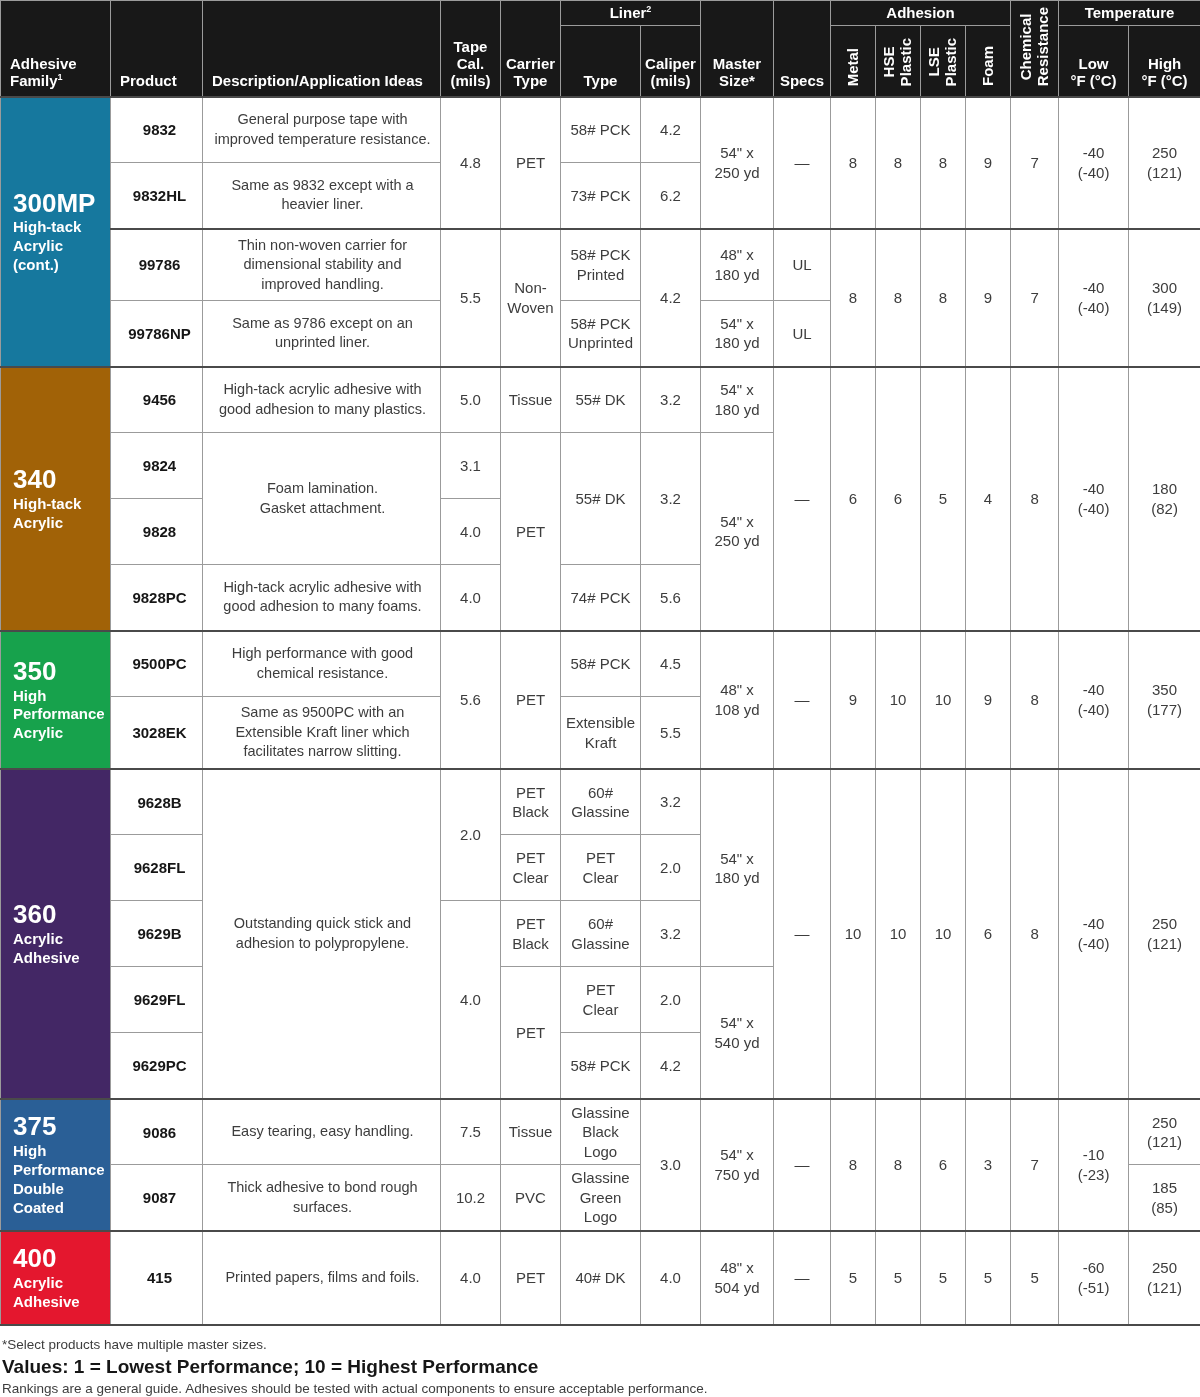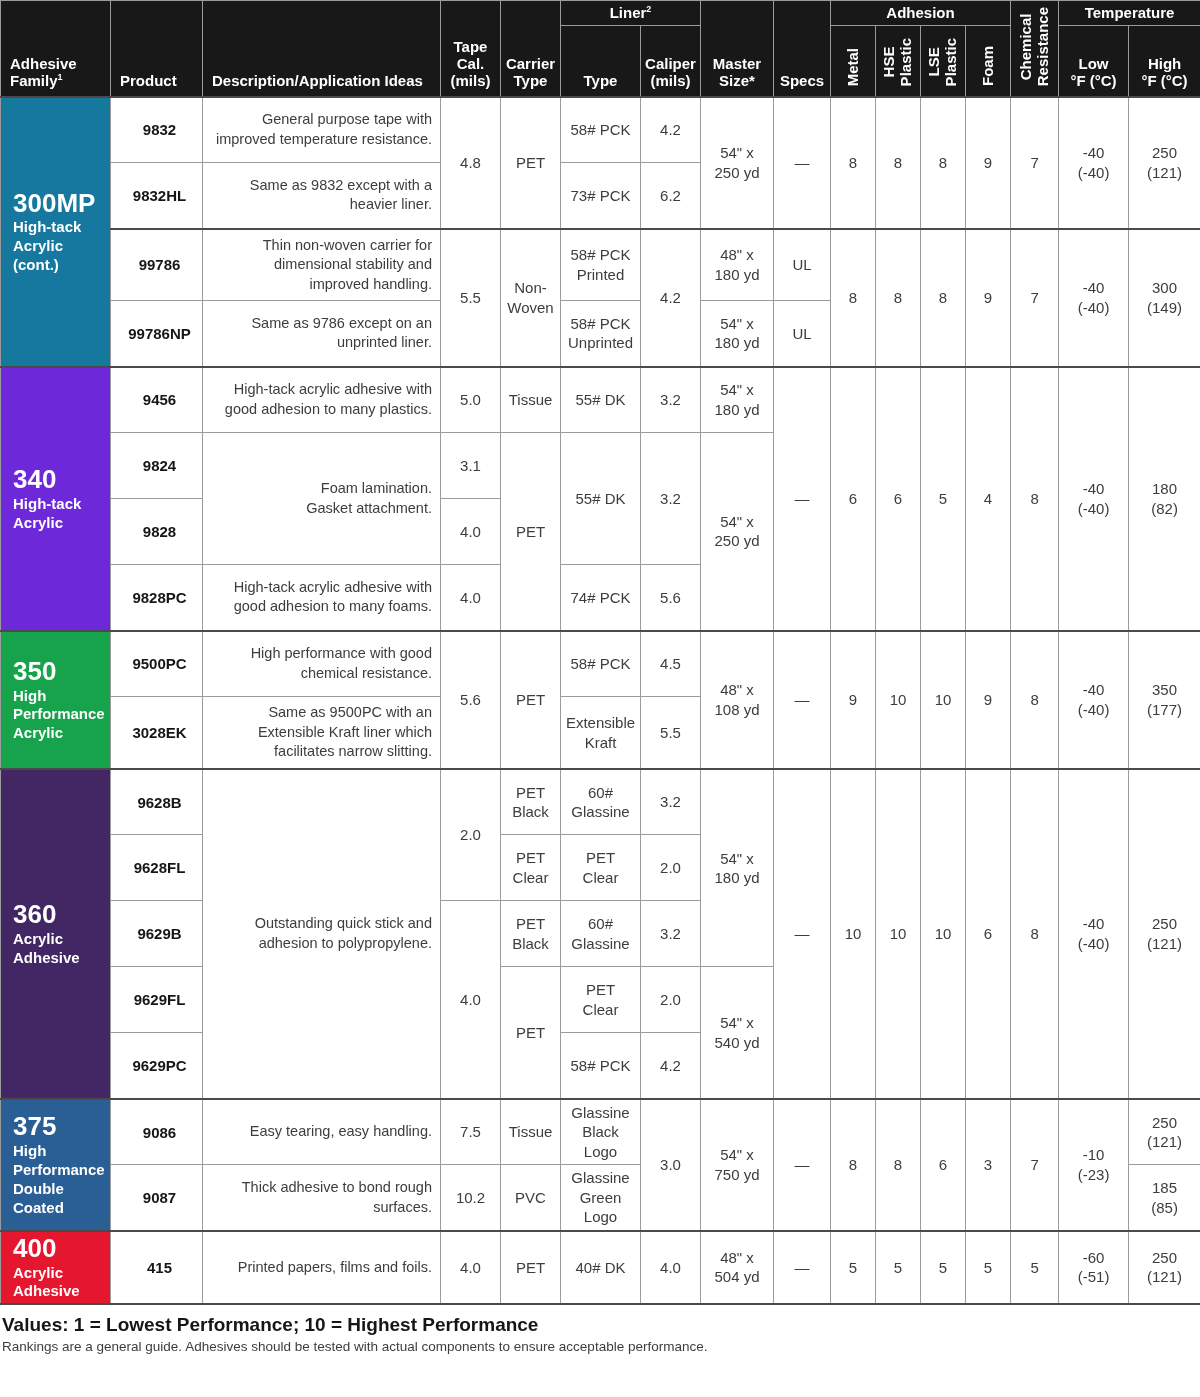--- a/index.html
+++ b/index.html
@@ -32,7 +32,7 @@
             font-size:15px; line-height:1.3; white-space:pre-line; padding:3px; }
   td.product { font-weight:bold; color:#161616; font-size:15px; text-align:center;
                vertical-align:middle; padding:6px 4px 6px 10px; }
-  td.desc { text-align:right; vertical-align:middle; color:#3d3d3d; font-size:14.5px;
+  td.desc { text-align:center; vertical-align:middle; color:#3d3d3d; font-size:14.5px;
             line-height:1.35; padding:6px 8px 6px 10px; white-space:pre-line; }
   td.family { color:#fff; vertical-align:middle; text-align:left;
               border:3px solid #fff; padding:0 6px 0 12px; }

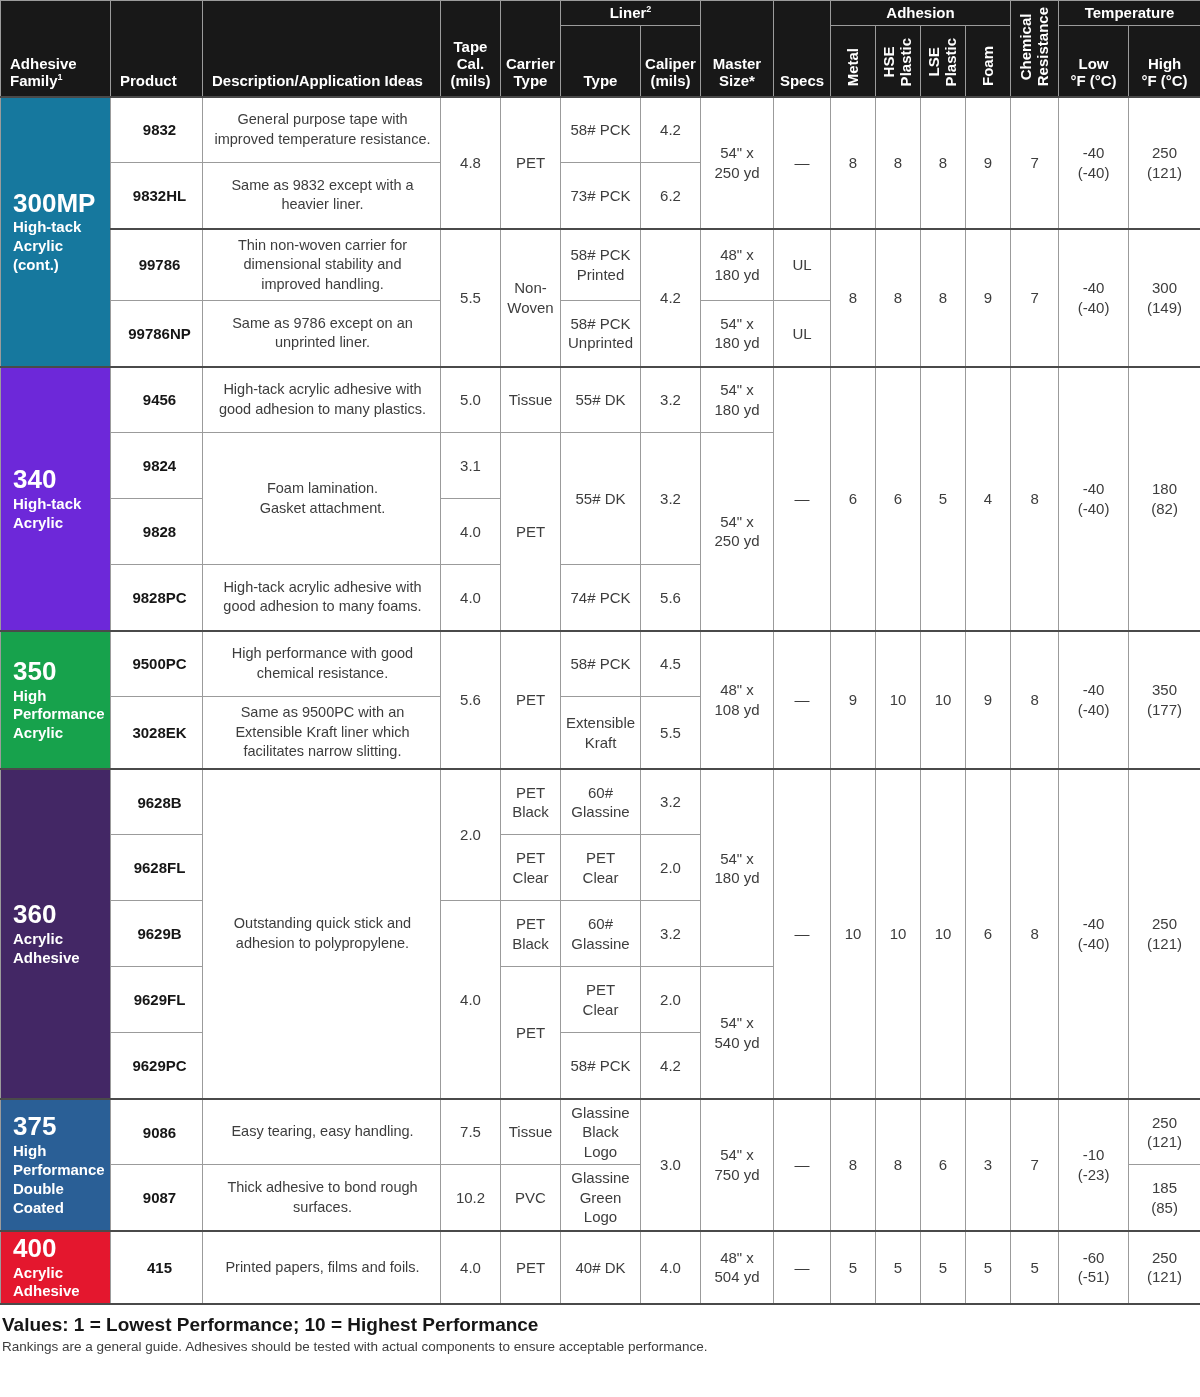--- a/index.html
+++ b/index.html
@@ -171,7 +171,7 @@
     </tr>
 
     <tr class="blk">
-      <td rowspan="4" class="family" style="background-color: #6d28d9;">
+      <td rowspan="4" class="family" style="background-color: #a16207;">
         <div class="fam-code">340</div>
         <div class="fam-name">High-tack
 Acrylic</div>

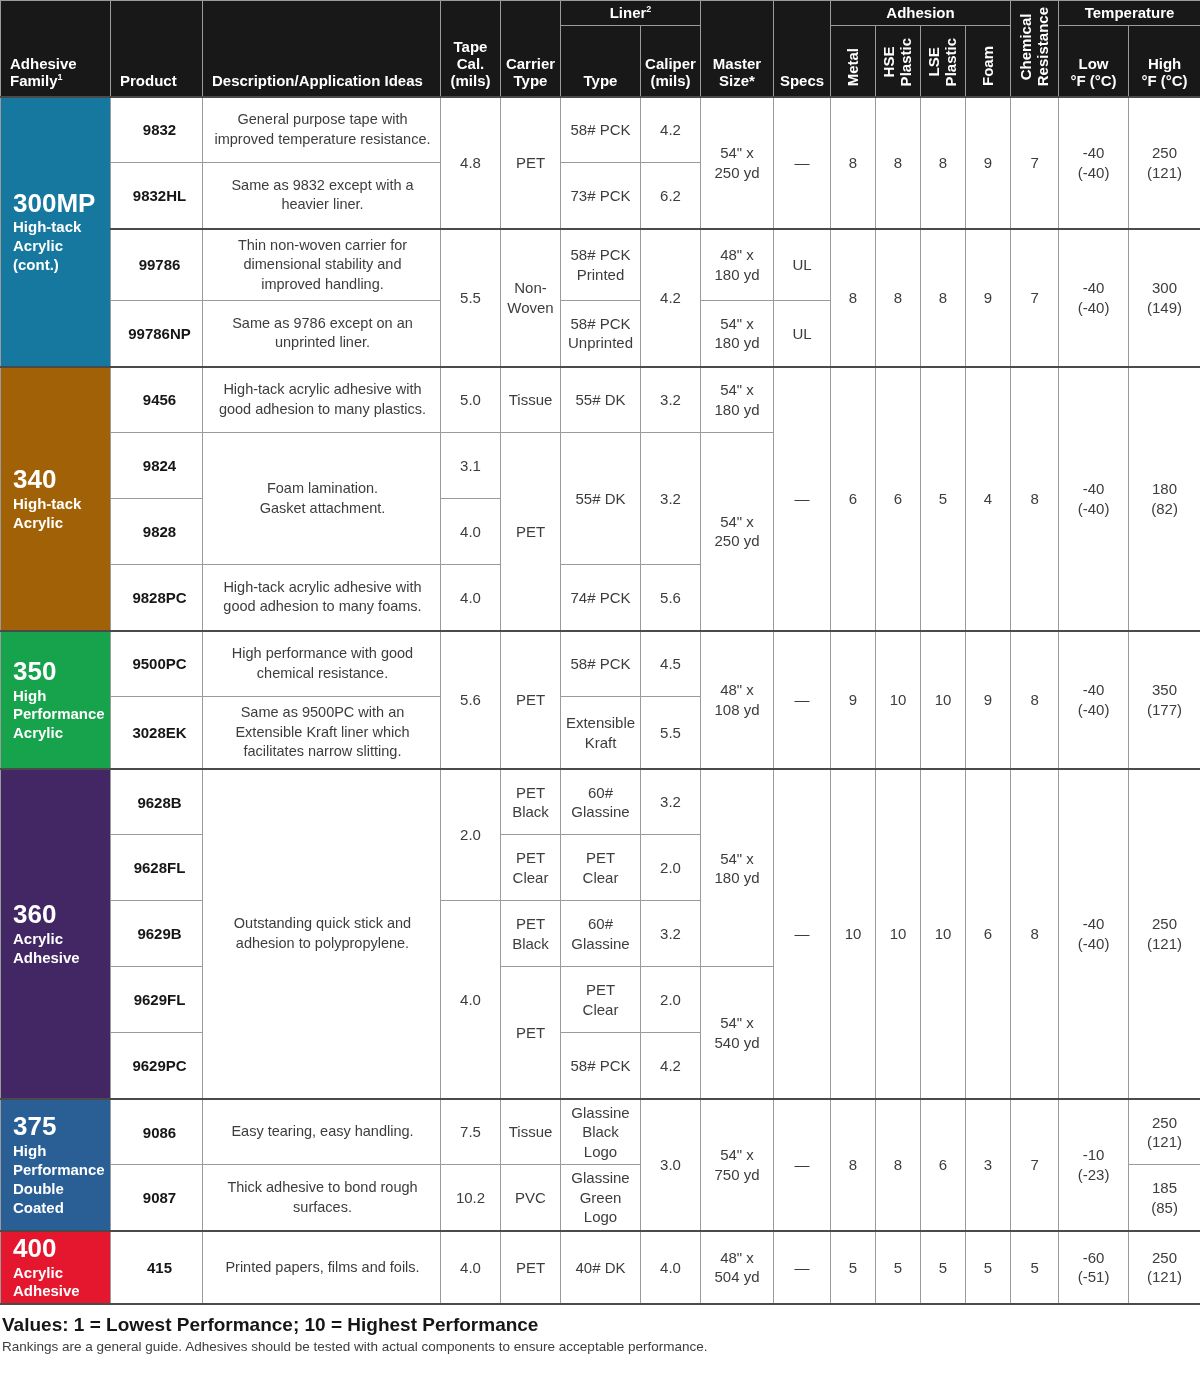--- a/index.html
+++ b/index.html
@@ -27,7 +27,7 @@
 
   
   tbody tr { height:66px; }
-  tbody tr.r400 { height:73px; }
+  tbody tr.r400 { height:94px; }
   td.data { text-align:center; vertical-align:middle; color:#3d3d3d;
             font-size:15px; line-height:1.3; white-space:pre-line; padding:3px; }
   td.product { font-weight:bold; color:#161616; font-size:15px; text-align:center;

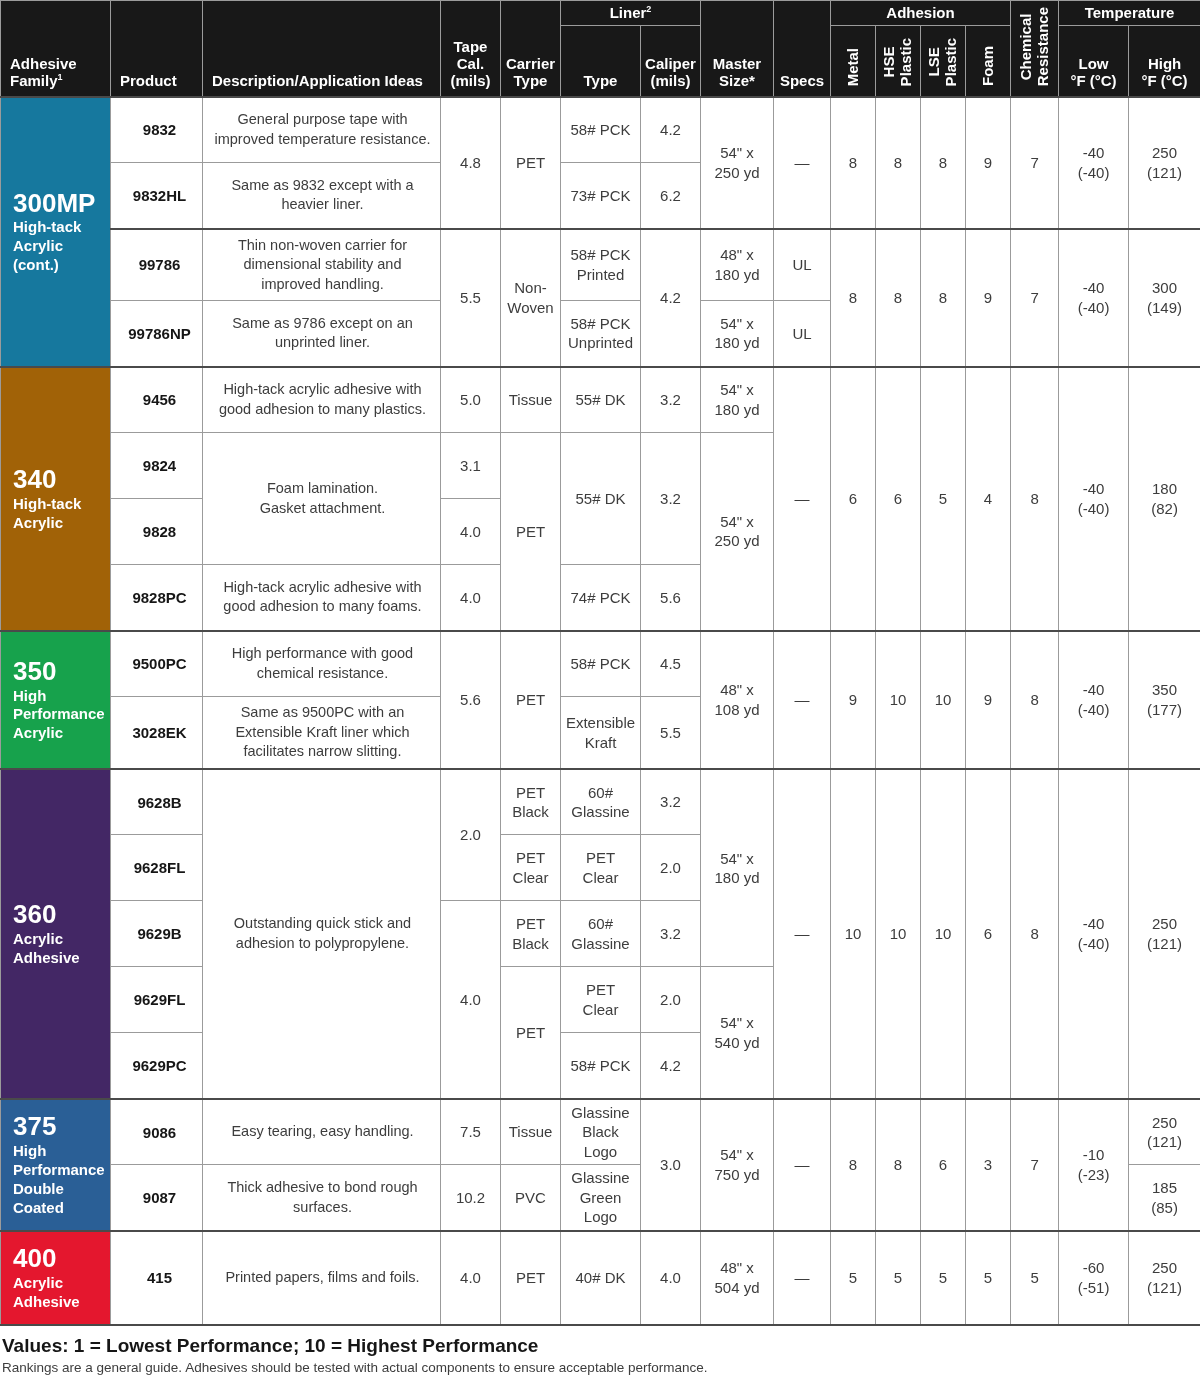--- a/index.html
+++ b/index.html
@@ -370,6 +370,7 @@
 </table>
 
 <div class="footnotes">
+  <div class="fn-line">*Select products have multiple master sizes.</div>
   <div class="values-heading">Values: 1 = Lowest Performance; 10 = Highest Performance</div>
   <div class="disclaimer">Rankings are a general guide. Adhesives should be tested with actual components to ensure acceptable performance.</div>
 </div>

